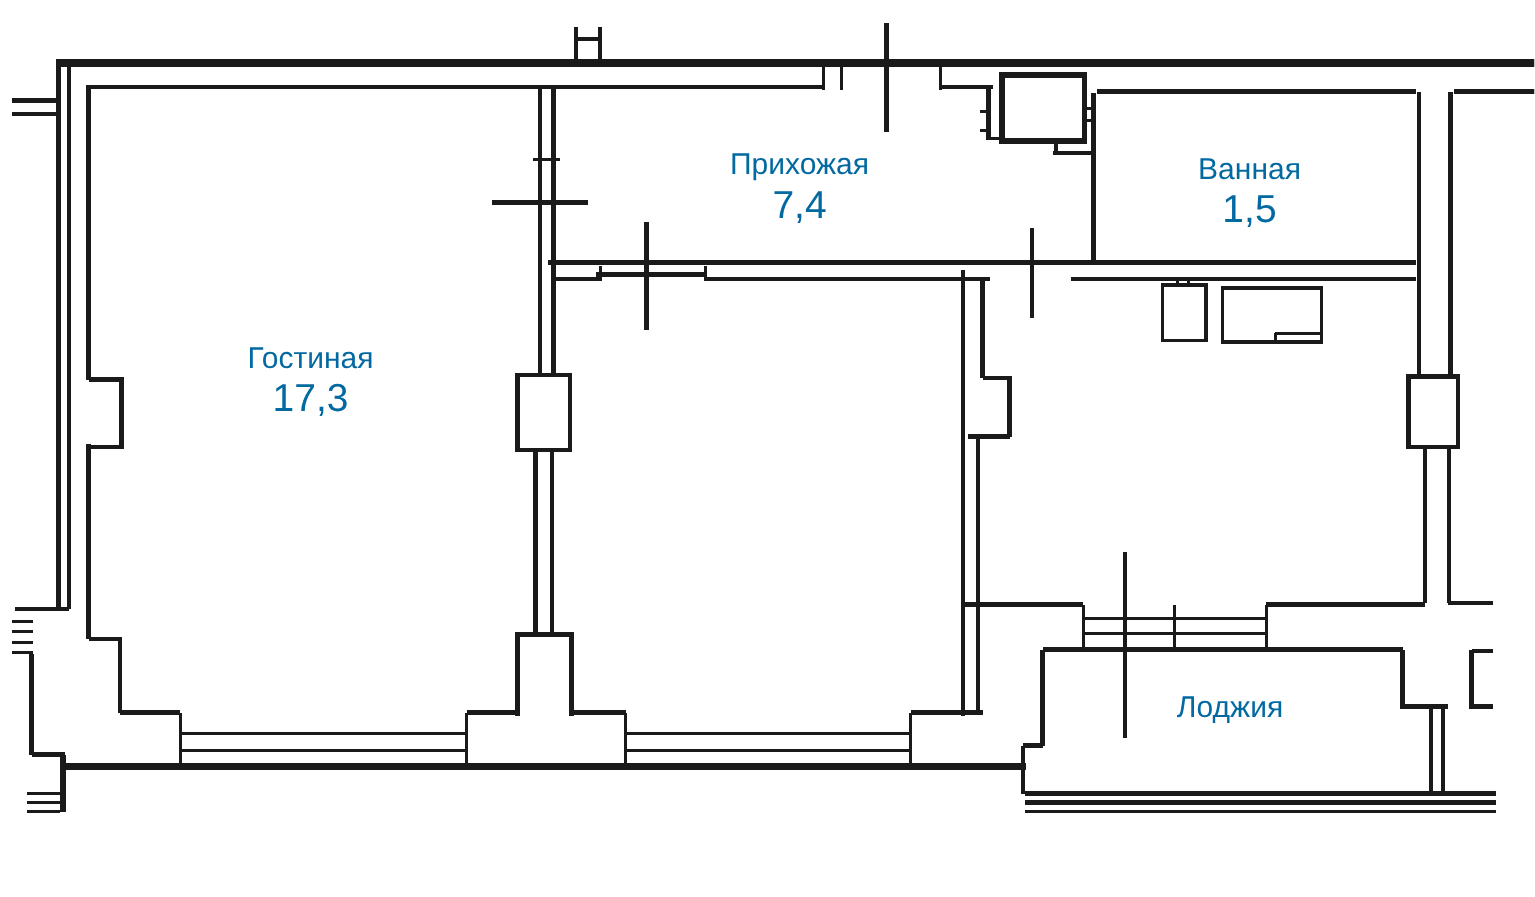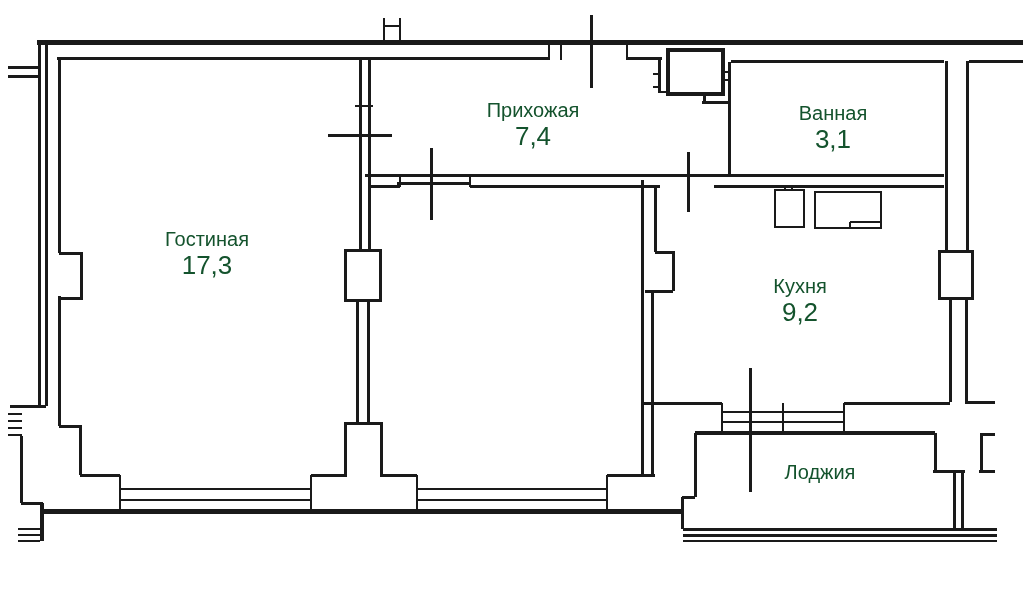--- a/index.html
+++ b/index.html
@@ -15,7 +15,7 @@
     position:absolute;
     transform:translate(-50%,-50%);
     text-align:center;
-    color:#14532d;
+    color:#0369a1;
     font-size:20px;
     line-height:26px;
     white-space:nowrap;

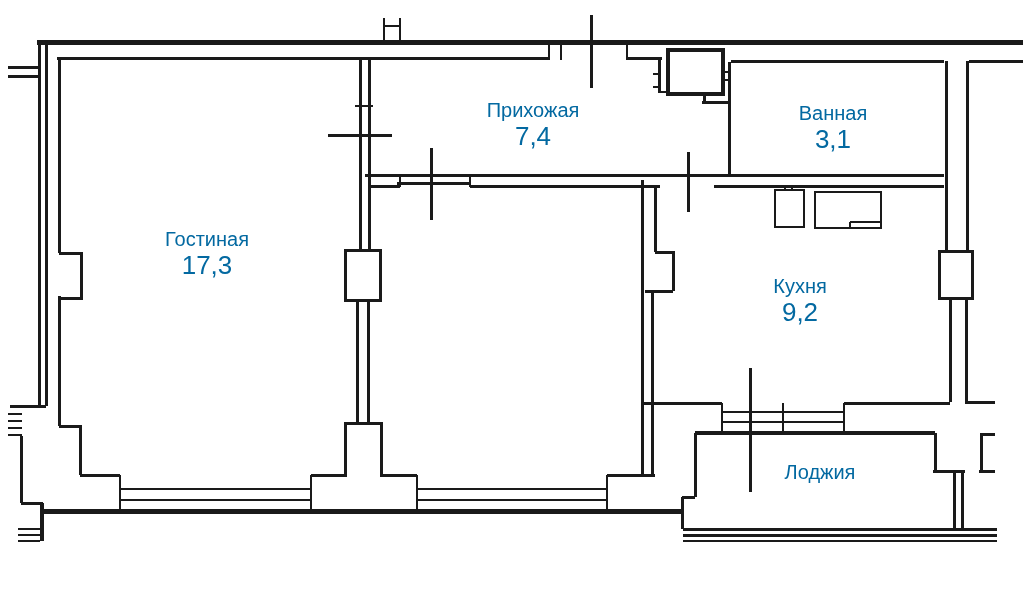--- a/index.html
+++ b/index.html
@@ -226,7 +226,7 @@
 
   <div class="room-label" style="left:833px;top:114px;margin-top:12px;">
     <div>Ванная</div>
-    <div class="area">3,1</div>
+    <div class="area">1,5</div>
   </div>
 
 

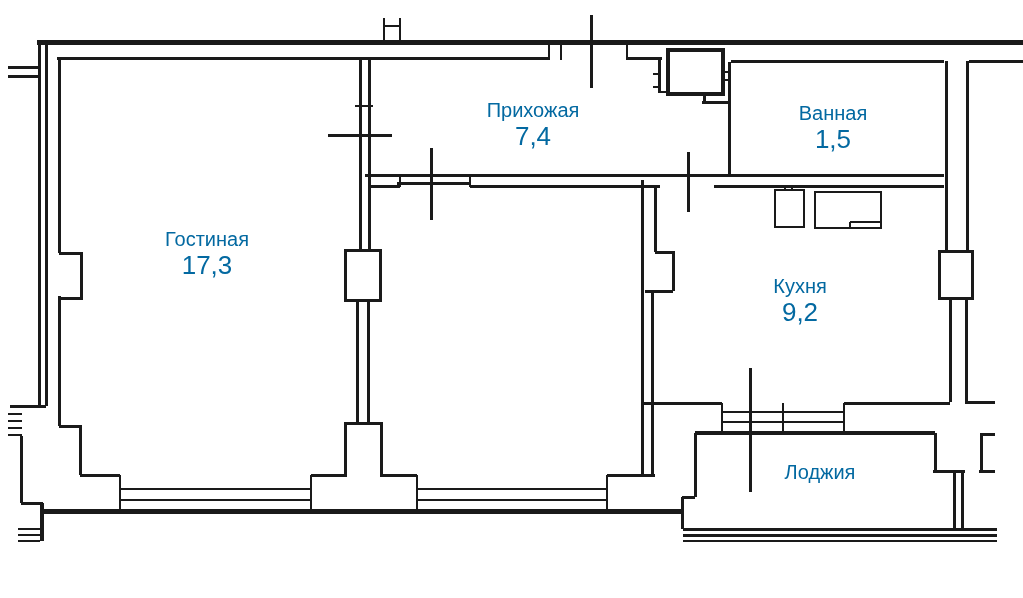--- a/index.html
+++ b/index.html
@@ -230,10 +230,6 @@
   </div>
 
 
-  <div class="room-label" style="left:800px;top:299px;">
-    <div>Кухня</div>
-    <div class="area">9,2</div>
-  </div>
 
   <div class="room-label" style="left:820px;top:472px;">
     <div>Лоджия</div>

